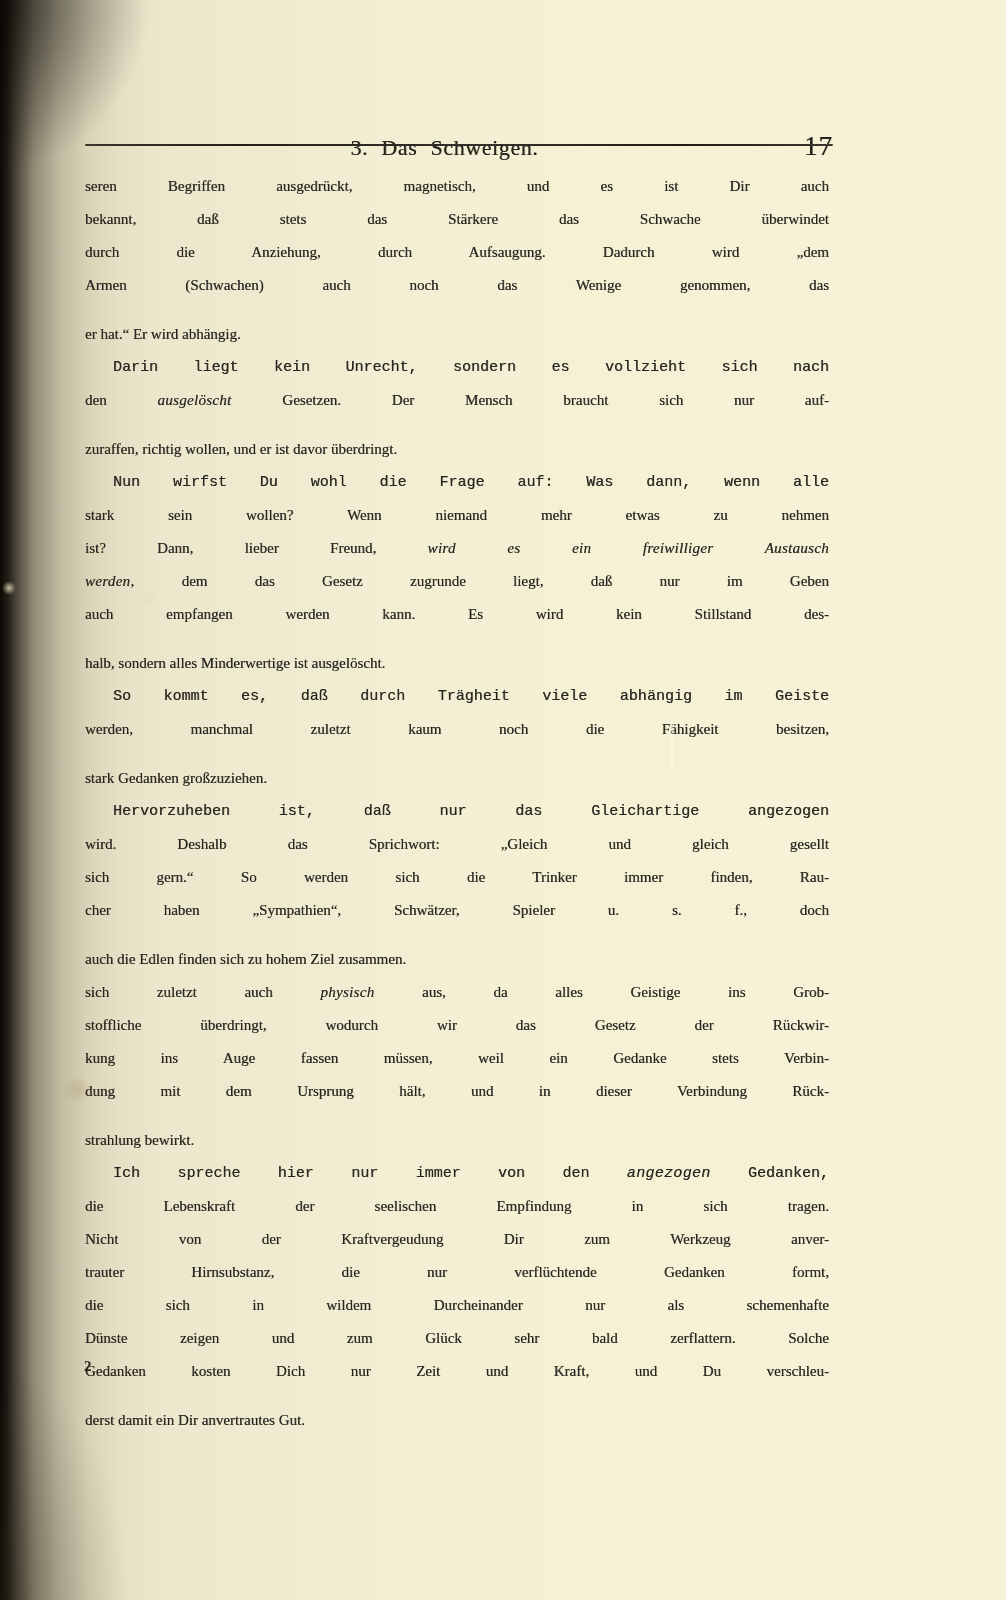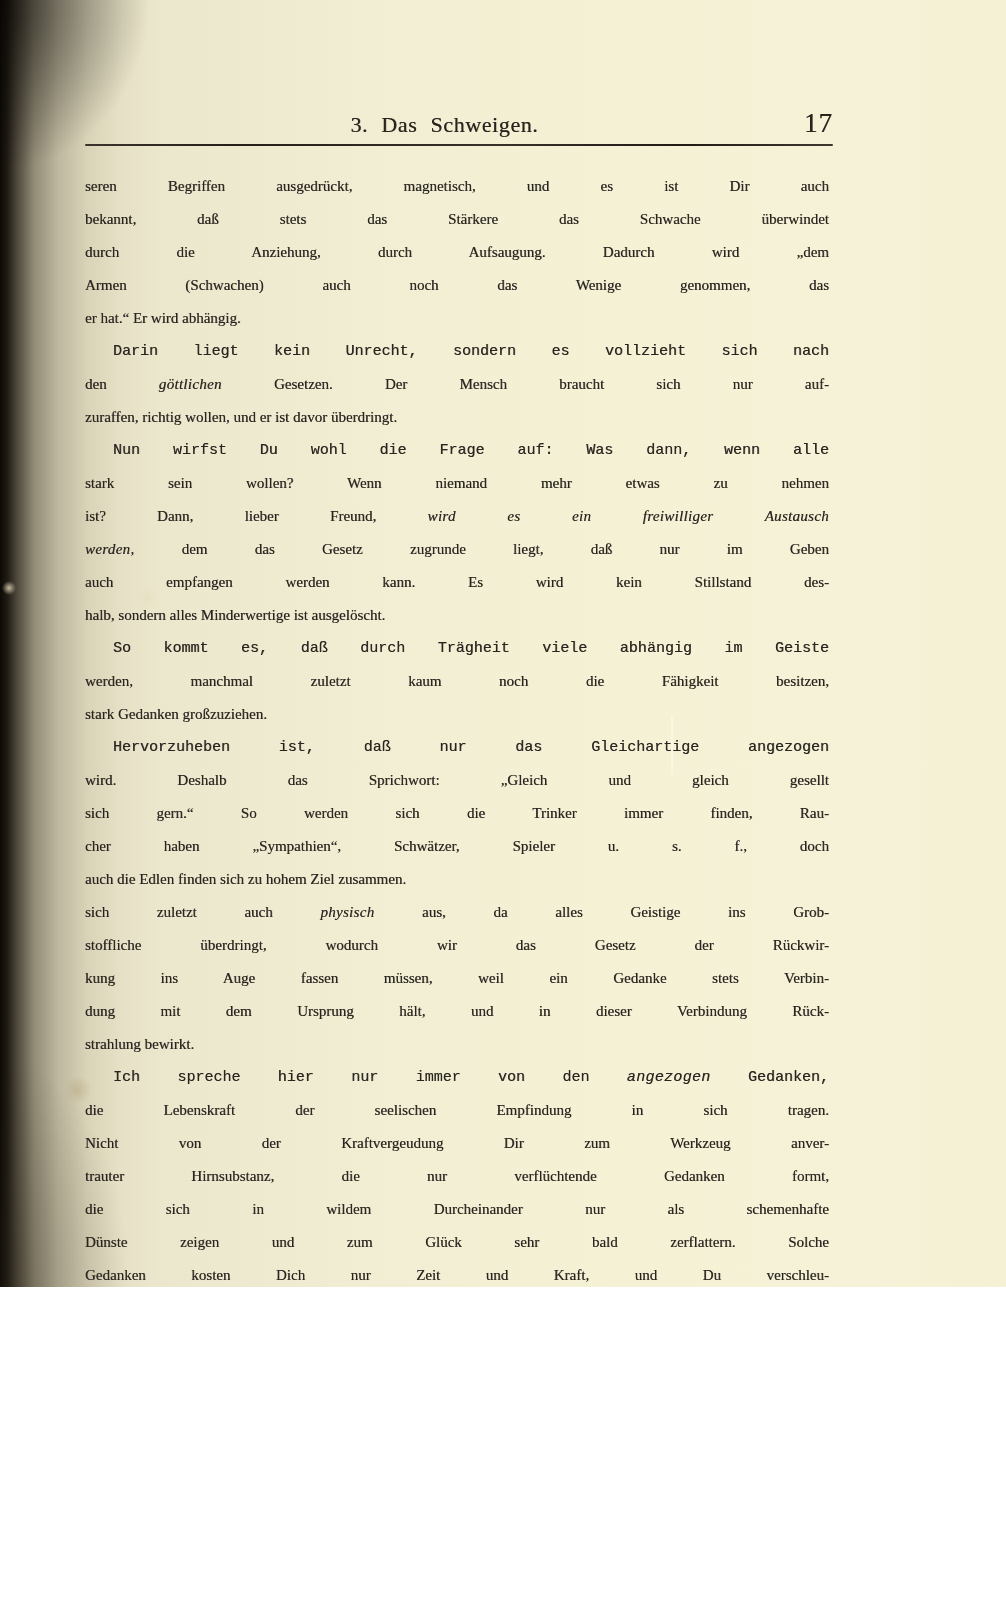--- a/index.html
+++ b/index.html
@@ -10,7 +10,7 @@
   }
   .page {
     position: relative;
-    width: 1006px; height: 1287px;
+    width: 1006px; height: 1600px;
     background:
       radial-gradient(circle at 78px 1090px, rgba(190,165,110,0.40) 0, rgba(190,165,110,0) 14px),
       radial-gradient(circle at 148px 598px, rgba(230,222,190,0.55) 0, rgba(230,222,190,0) 10px),

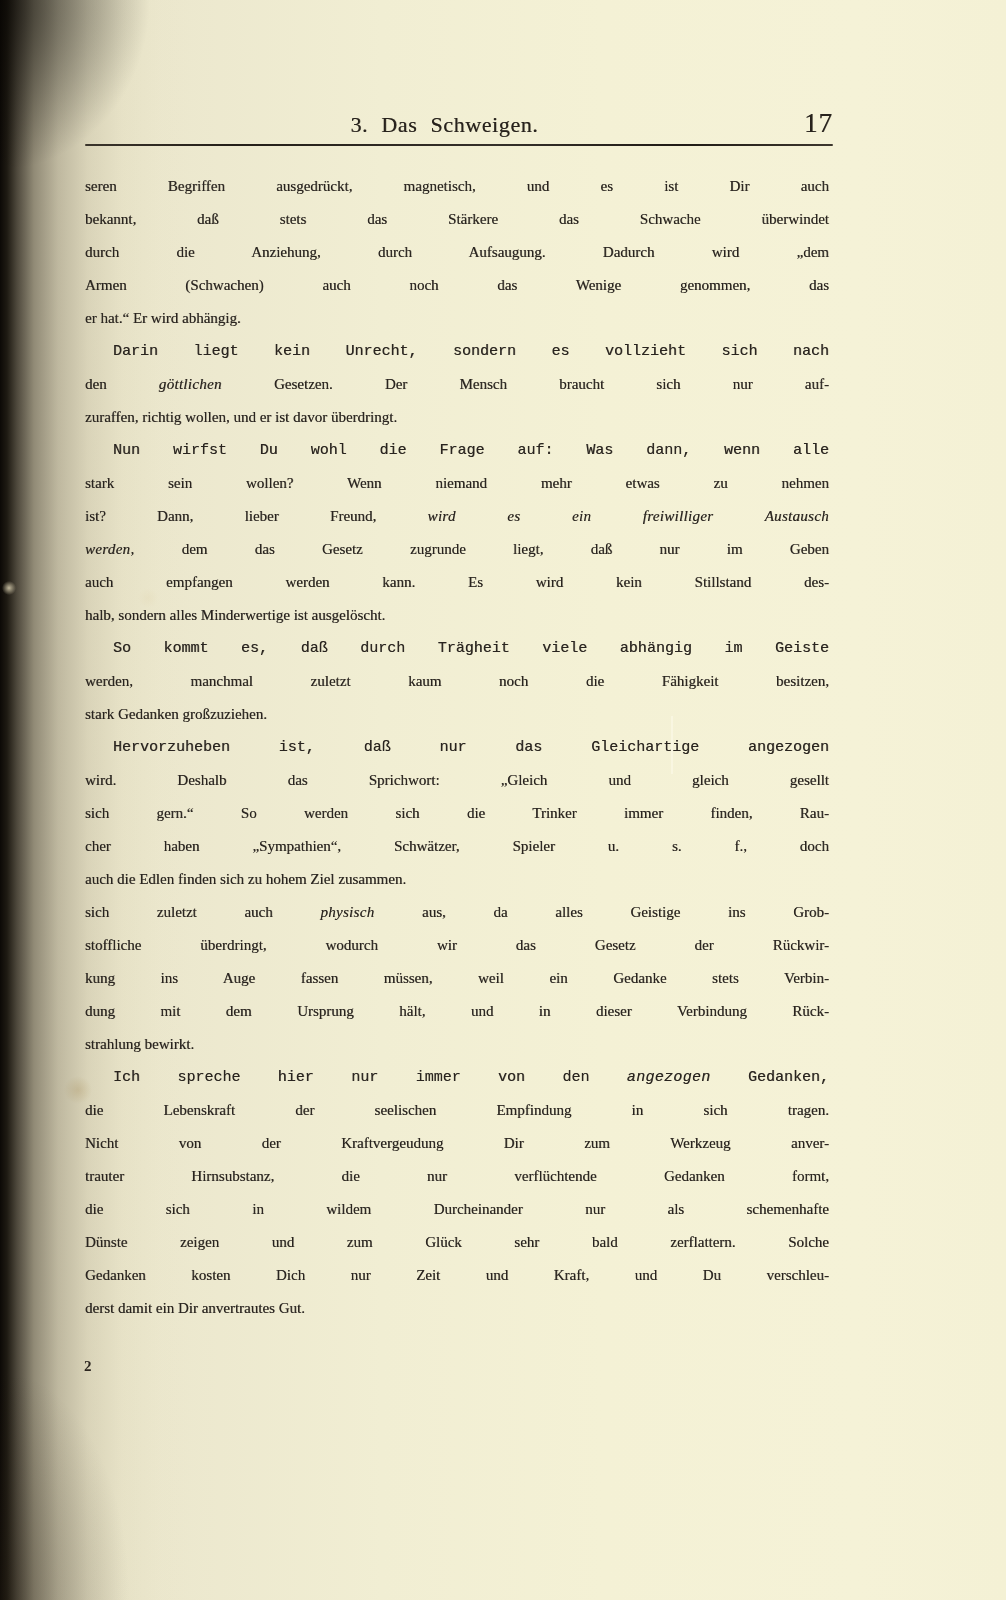--- a/index.html
+++ b/index.html
@@ -46,6 +46,7 @@
     font-size: 27px; line-height: 34px;
     letter-spacing: 1px;
     text-shadow: 0.4px 0 0 rgba(40,35,28,0.6);
+    margin-top: 23px;
   }
   .header-rule {
     position: absolute; top: 144px; left: 85px; width: 748px; height: 2px;

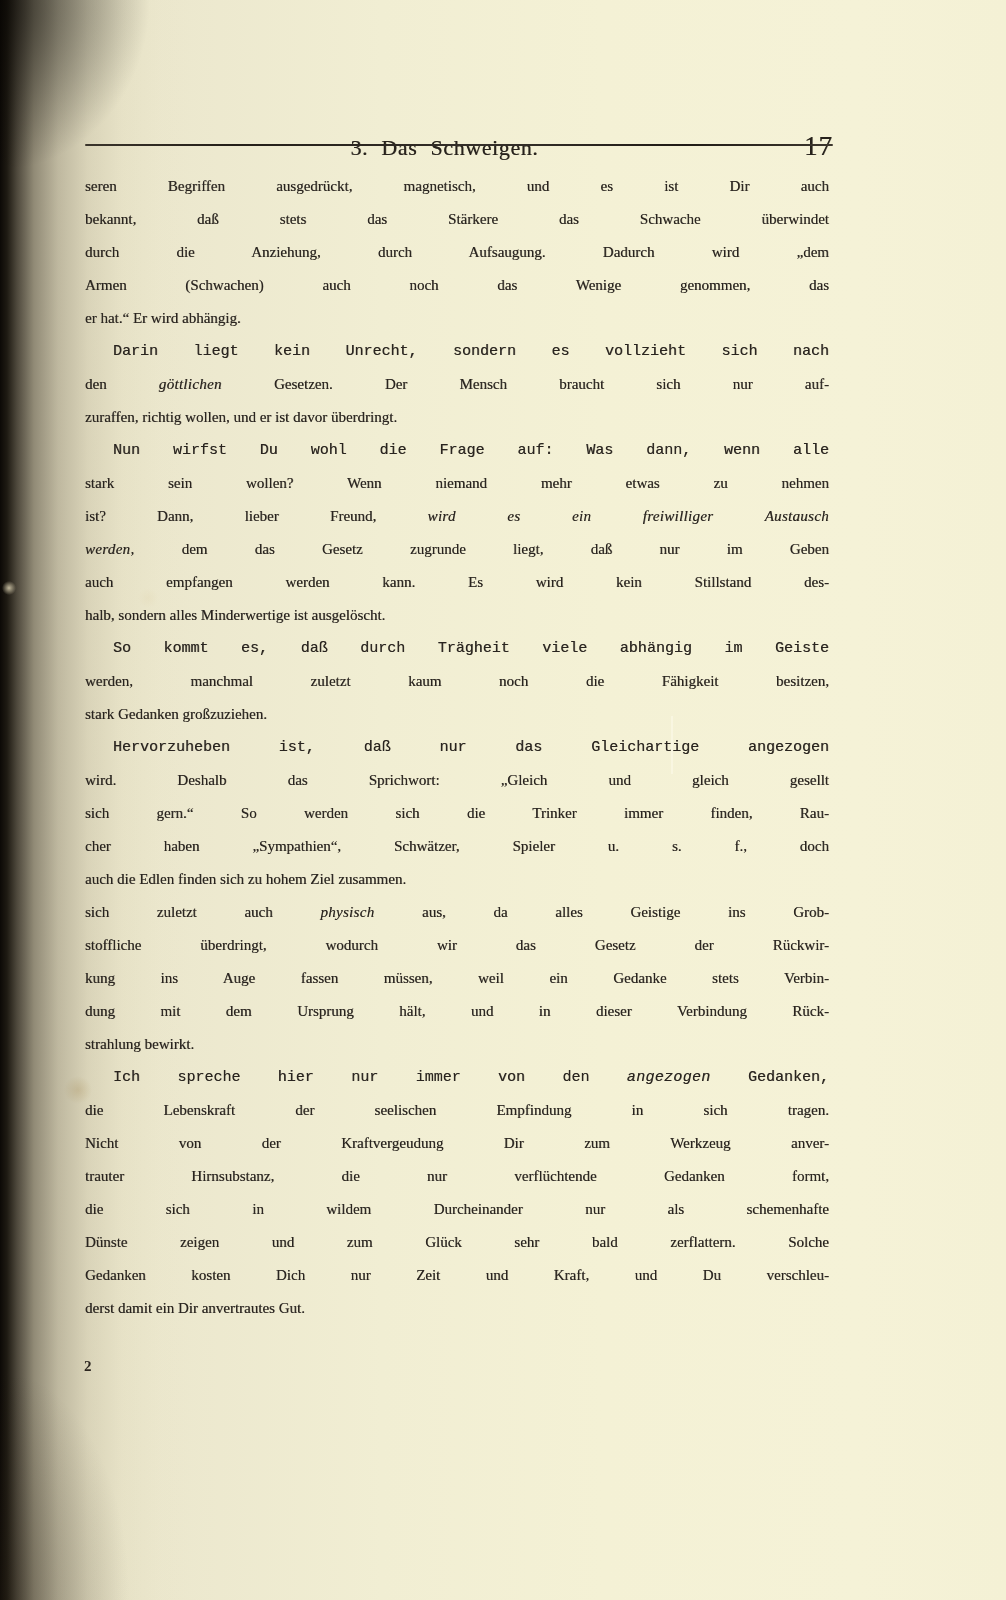--- a/index.html
+++ b/index.html
@@ -65,7 +65,7 @@
     white-space: normal;
   }
   .line.indent { padding-left: 28px; font-family: Liberation Mono, monospace; }
-  .line.end { text-align-last: left; }
+  .line.end { text-align-last: left; margin-top: 16px; }
   .line em { font-style: italic; letter-spacing: 0.3px; }
   .signature-mark {
     position: absolute; left: 84px; top: 1356px;

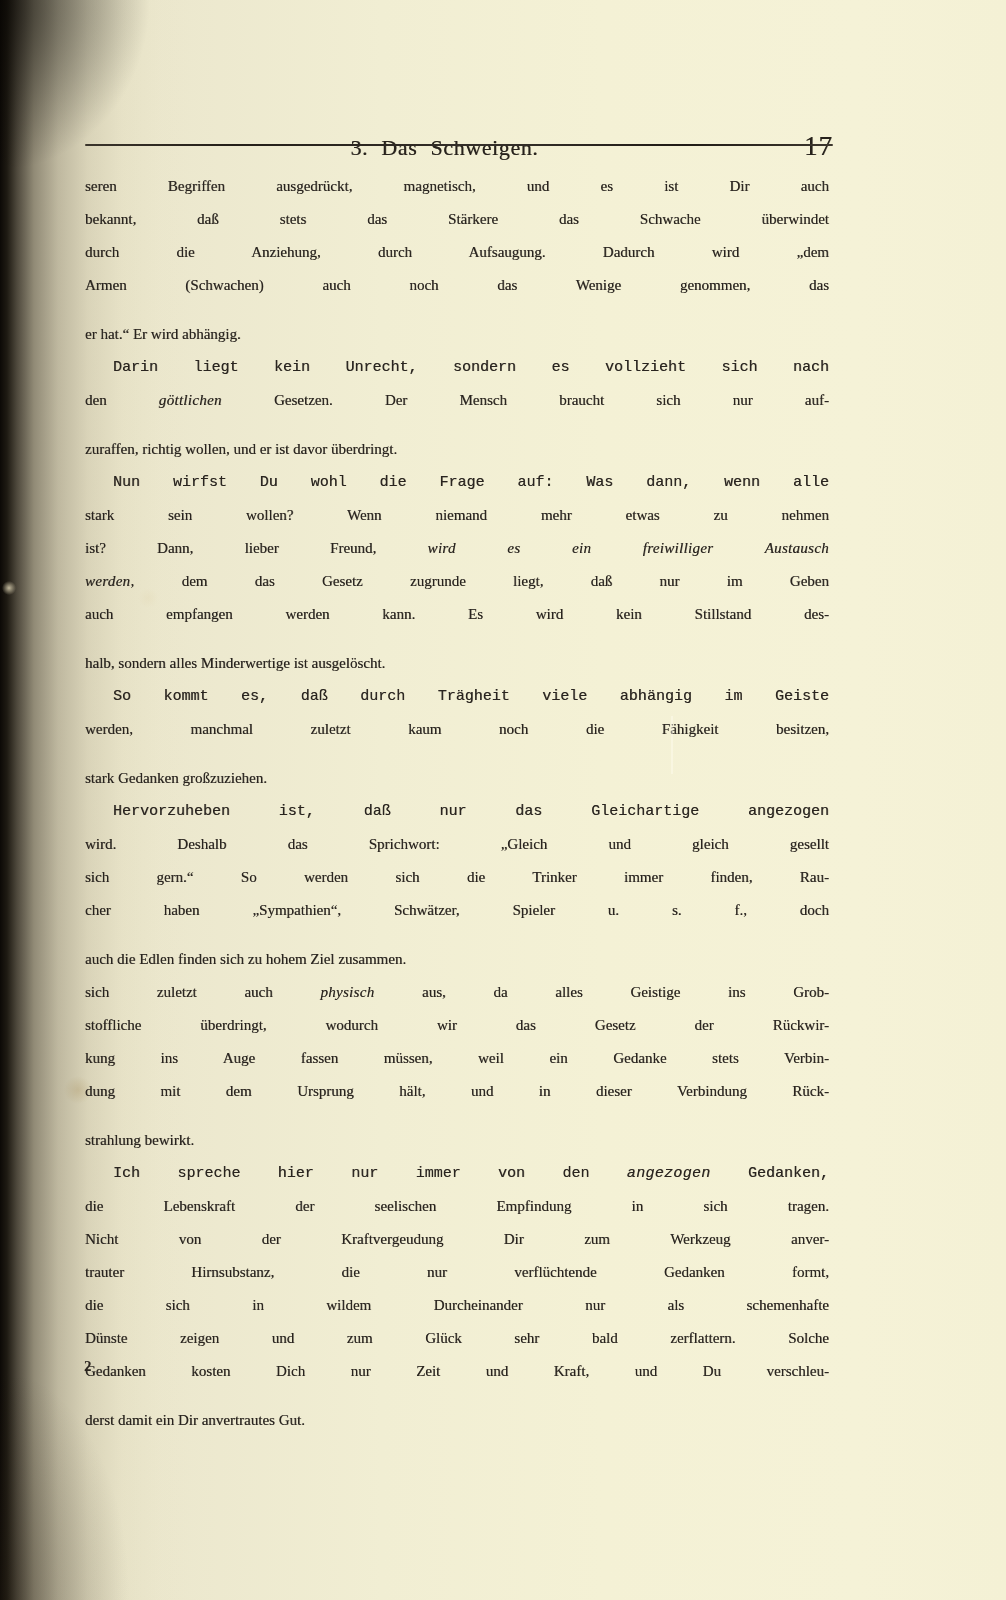--- a/index.html
+++ b/index.html
@@ -97,7 +97,7 @@
       <div class="line"><span>Armen (Schwachen) auch noch das Wenige genommen, das</span></div>
       <div class="line end"><span>er hat.“ Er wird abhängig.</span></div>
       <div class="line indent"><span>Darin liegt kein Unrecht, sondern es vollzieht sich nach</span></div>
-      <div class="line"><span>den </span><em>göttlichen</em><span> Gesetzen. Der Mensch braucht sich nur auf-</span></div>
+      <div class="line"><span>den </span><em>ausgelöscht</em><span> Gesetzen. Der Mensch braucht sich nur auf-</span></div>
       <div class="line end"><span>zuraffen, richtig wollen, und er ist davor überdringt.</span></div>
       <div class="line indent"><span>Nun wirfst Du wohl die Frage auf: Was dann, wenn alle</span></div>
       <div class="line"><span>stark sein wollen? Wenn niemand mehr etwas zu nehmen</span></div>

